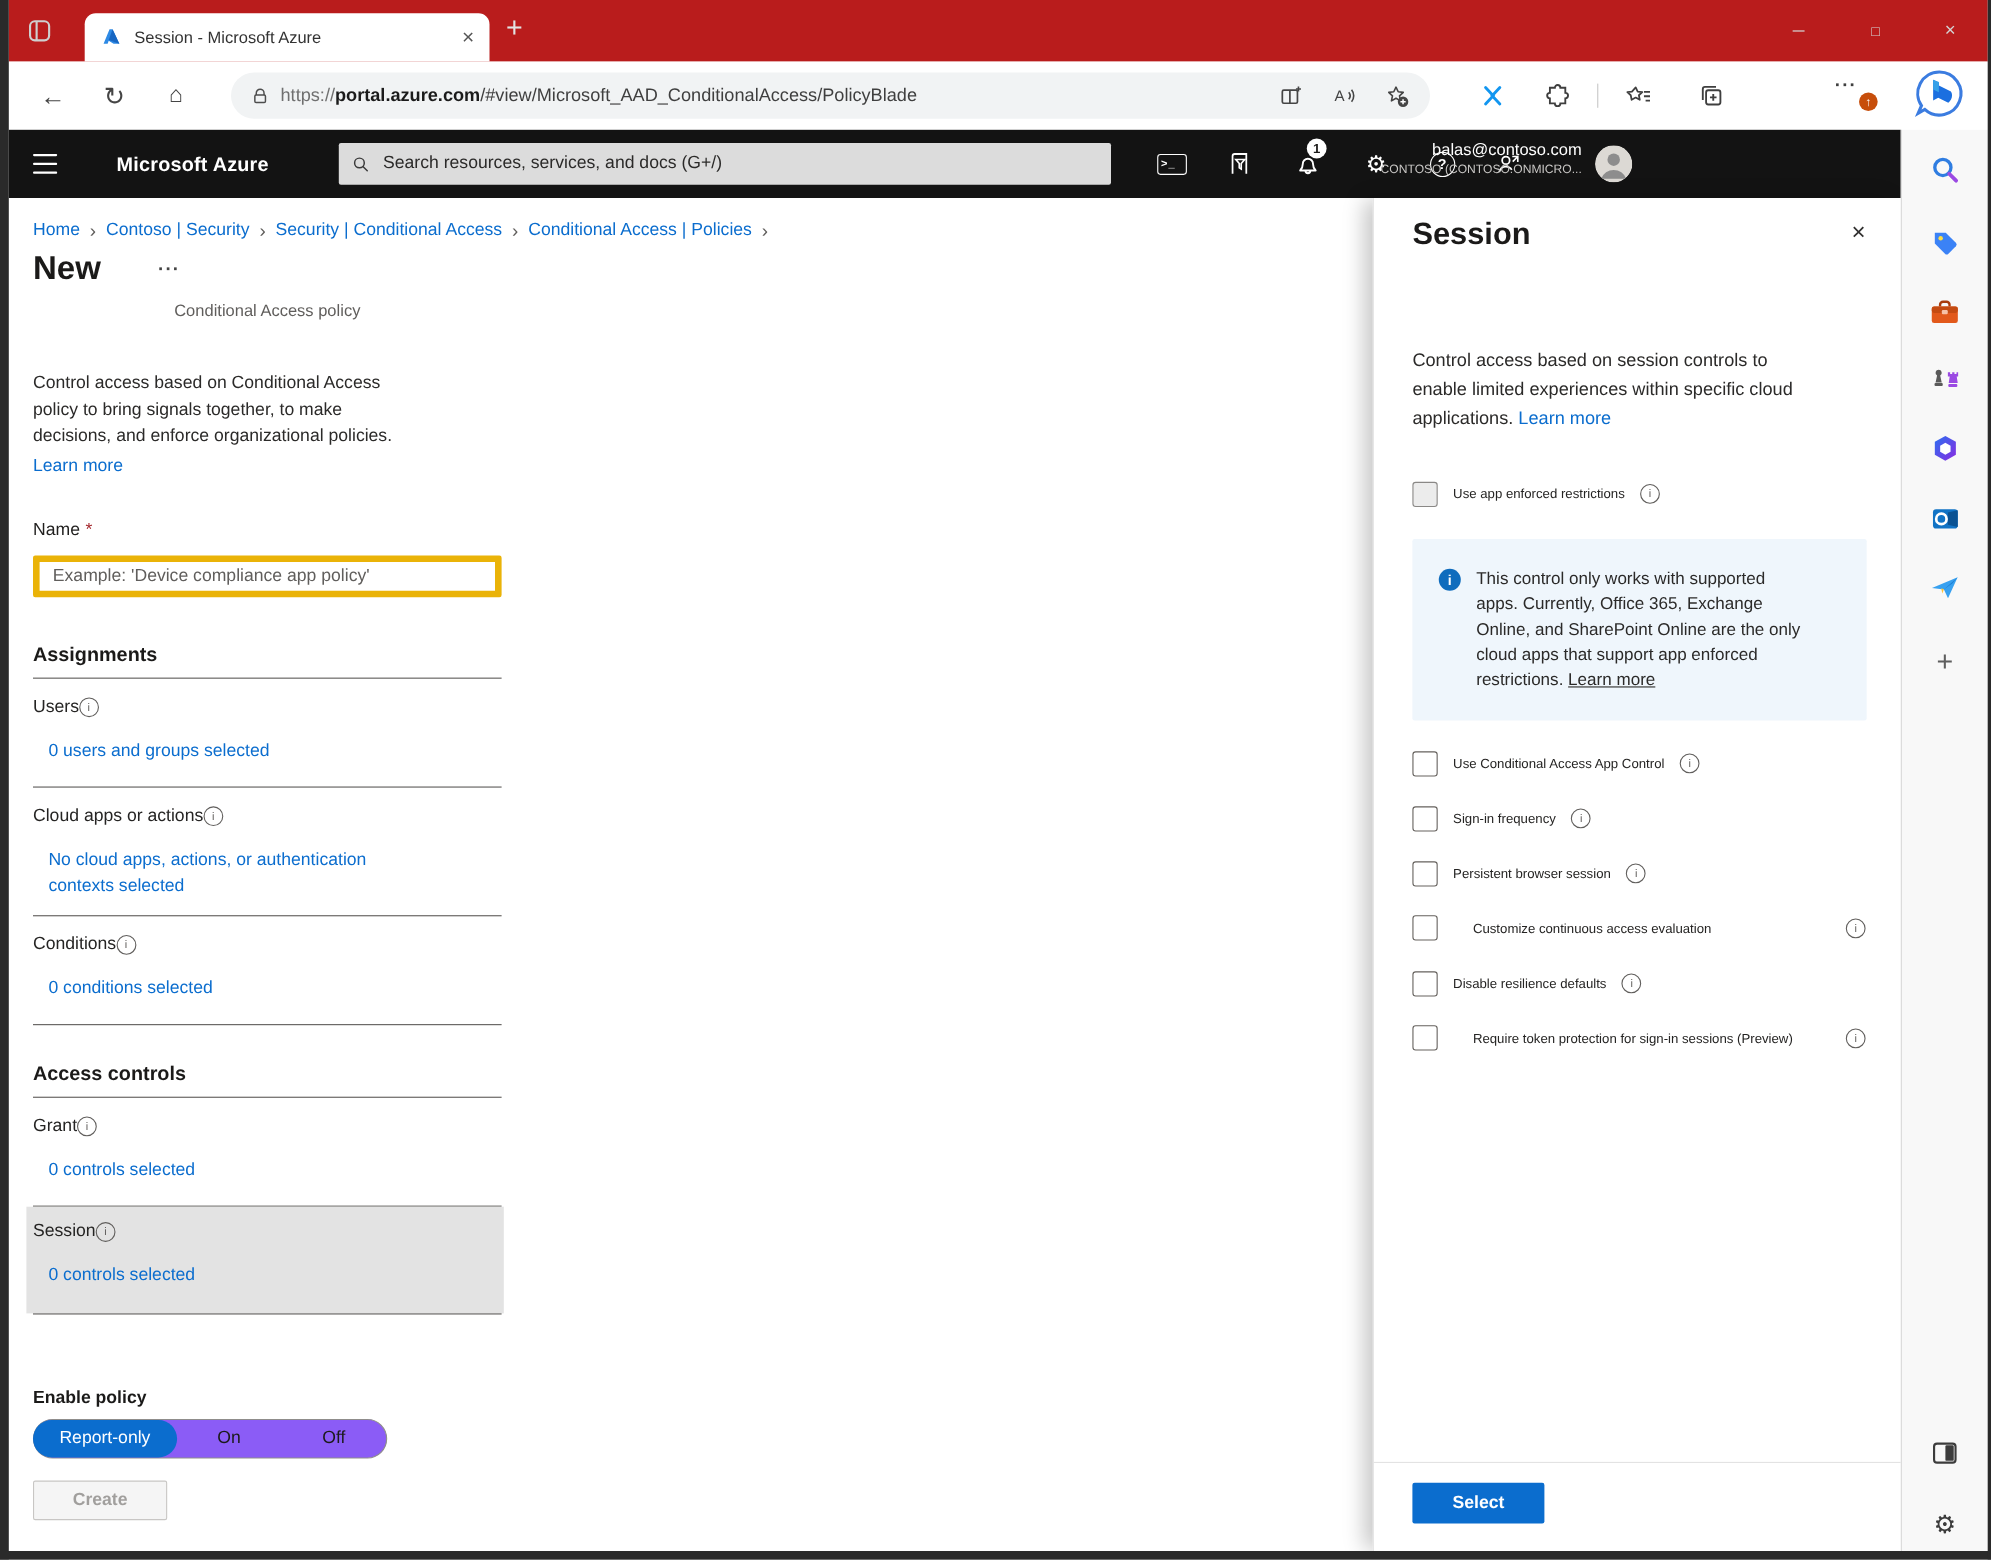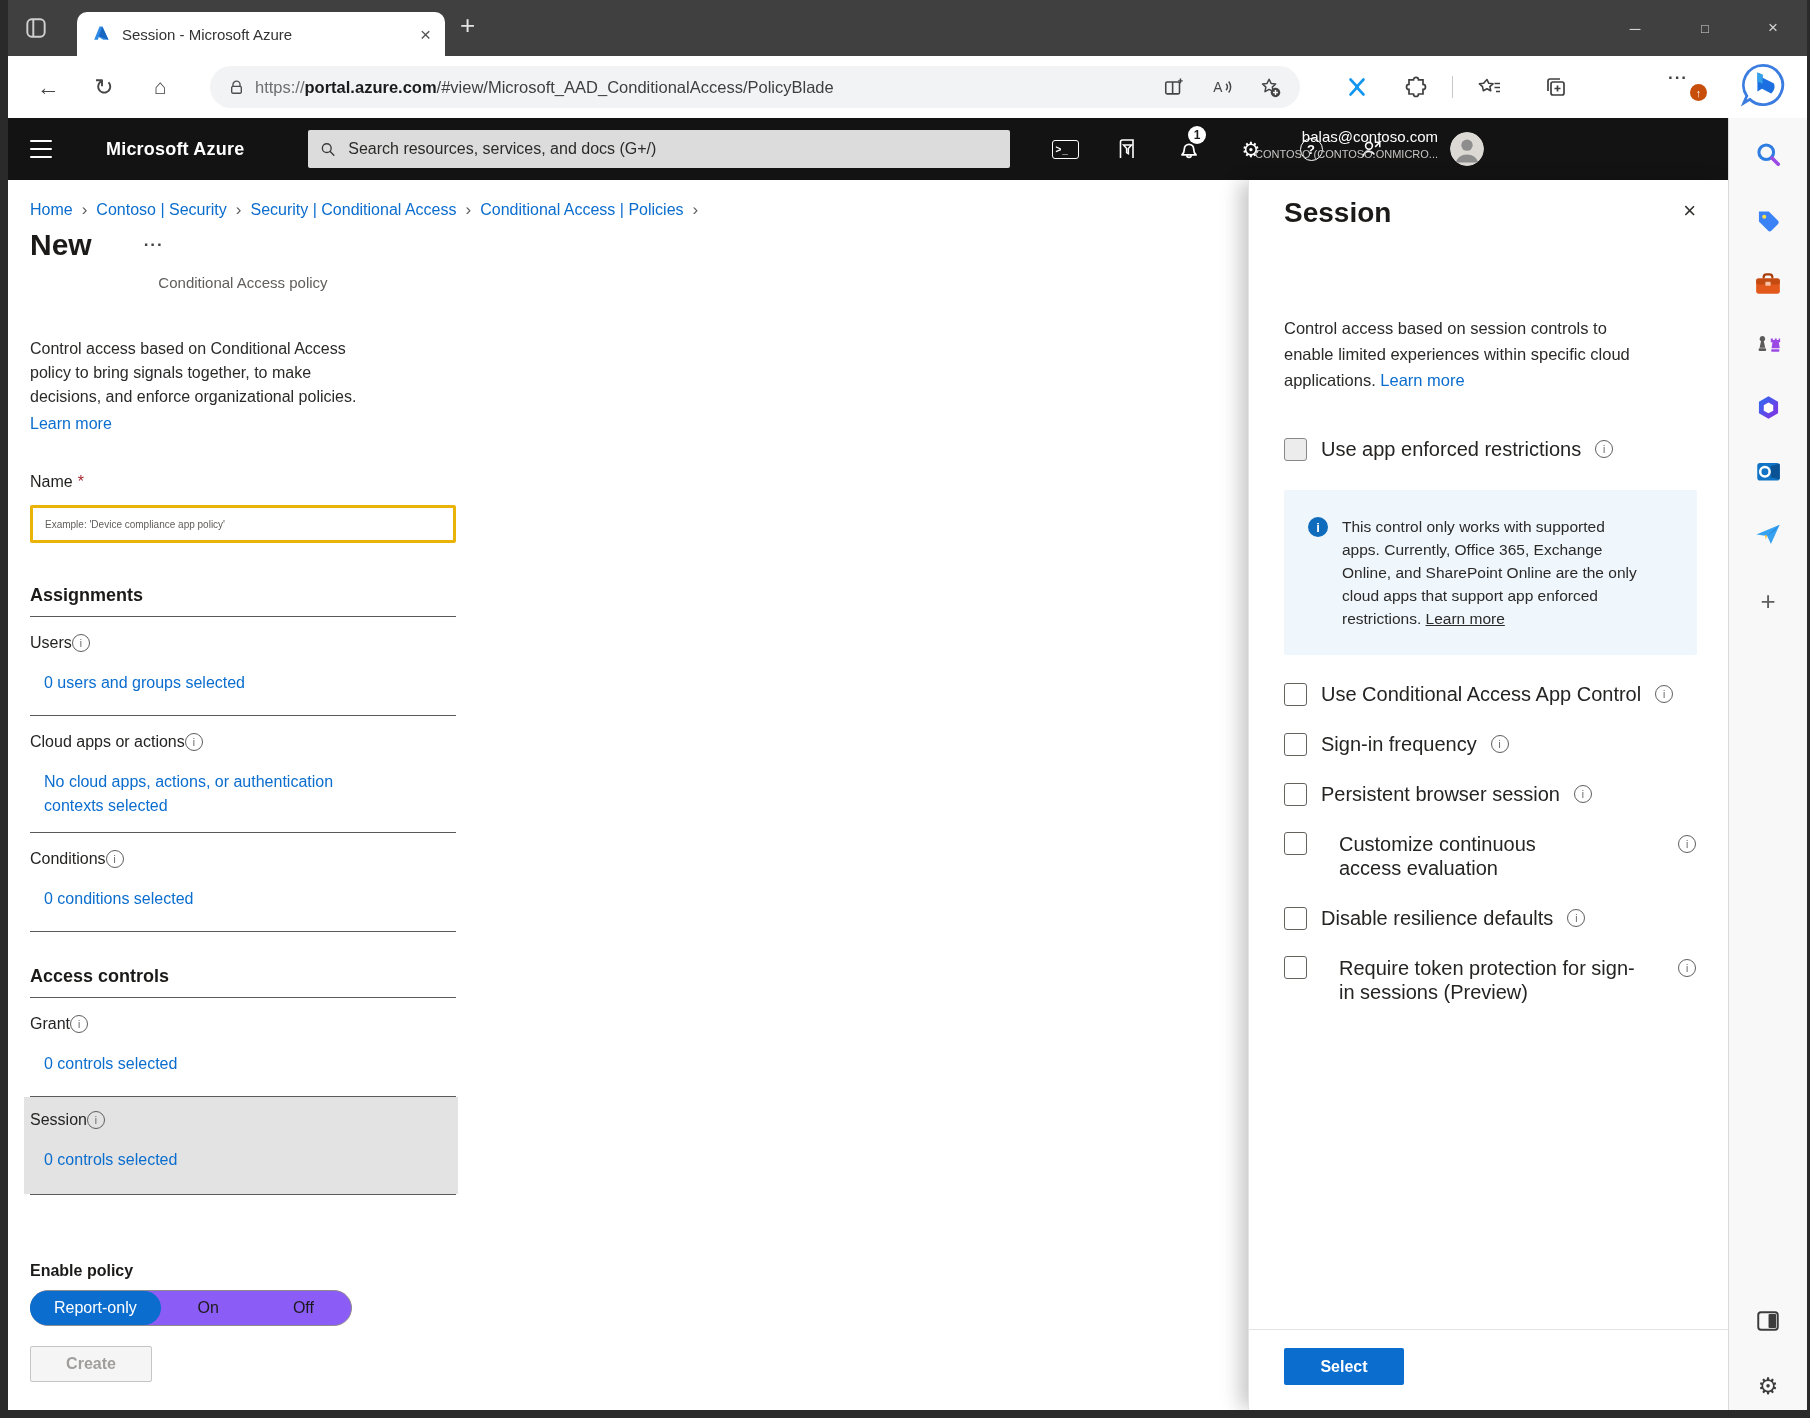--- a/index.html
+++ b/index.html
@@ -10,7 +10,7 @@
   .edge-right{position:absolute;right:0;top:0;width:3px;height:1418px;background:#2a2a2a;z-index:50;}
 
   
-  .titlebar{position:absolute;left:8px;top:0;width:1799px;height:56px;background:#404040;}
+  .titlebar{position:absolute;left:8px;top:0;width:1799px;height:56px;background:#b91c1c;}
   .ws-btn{position:absolute;left:14px;top:14px;width:28px;height:28px;border-radius:6px;
           display:flex;align-items:center;justify-content:center;}
   .tab{position:absolute;left:69px;top:12px;width:368px;height:44px;background:#fff;

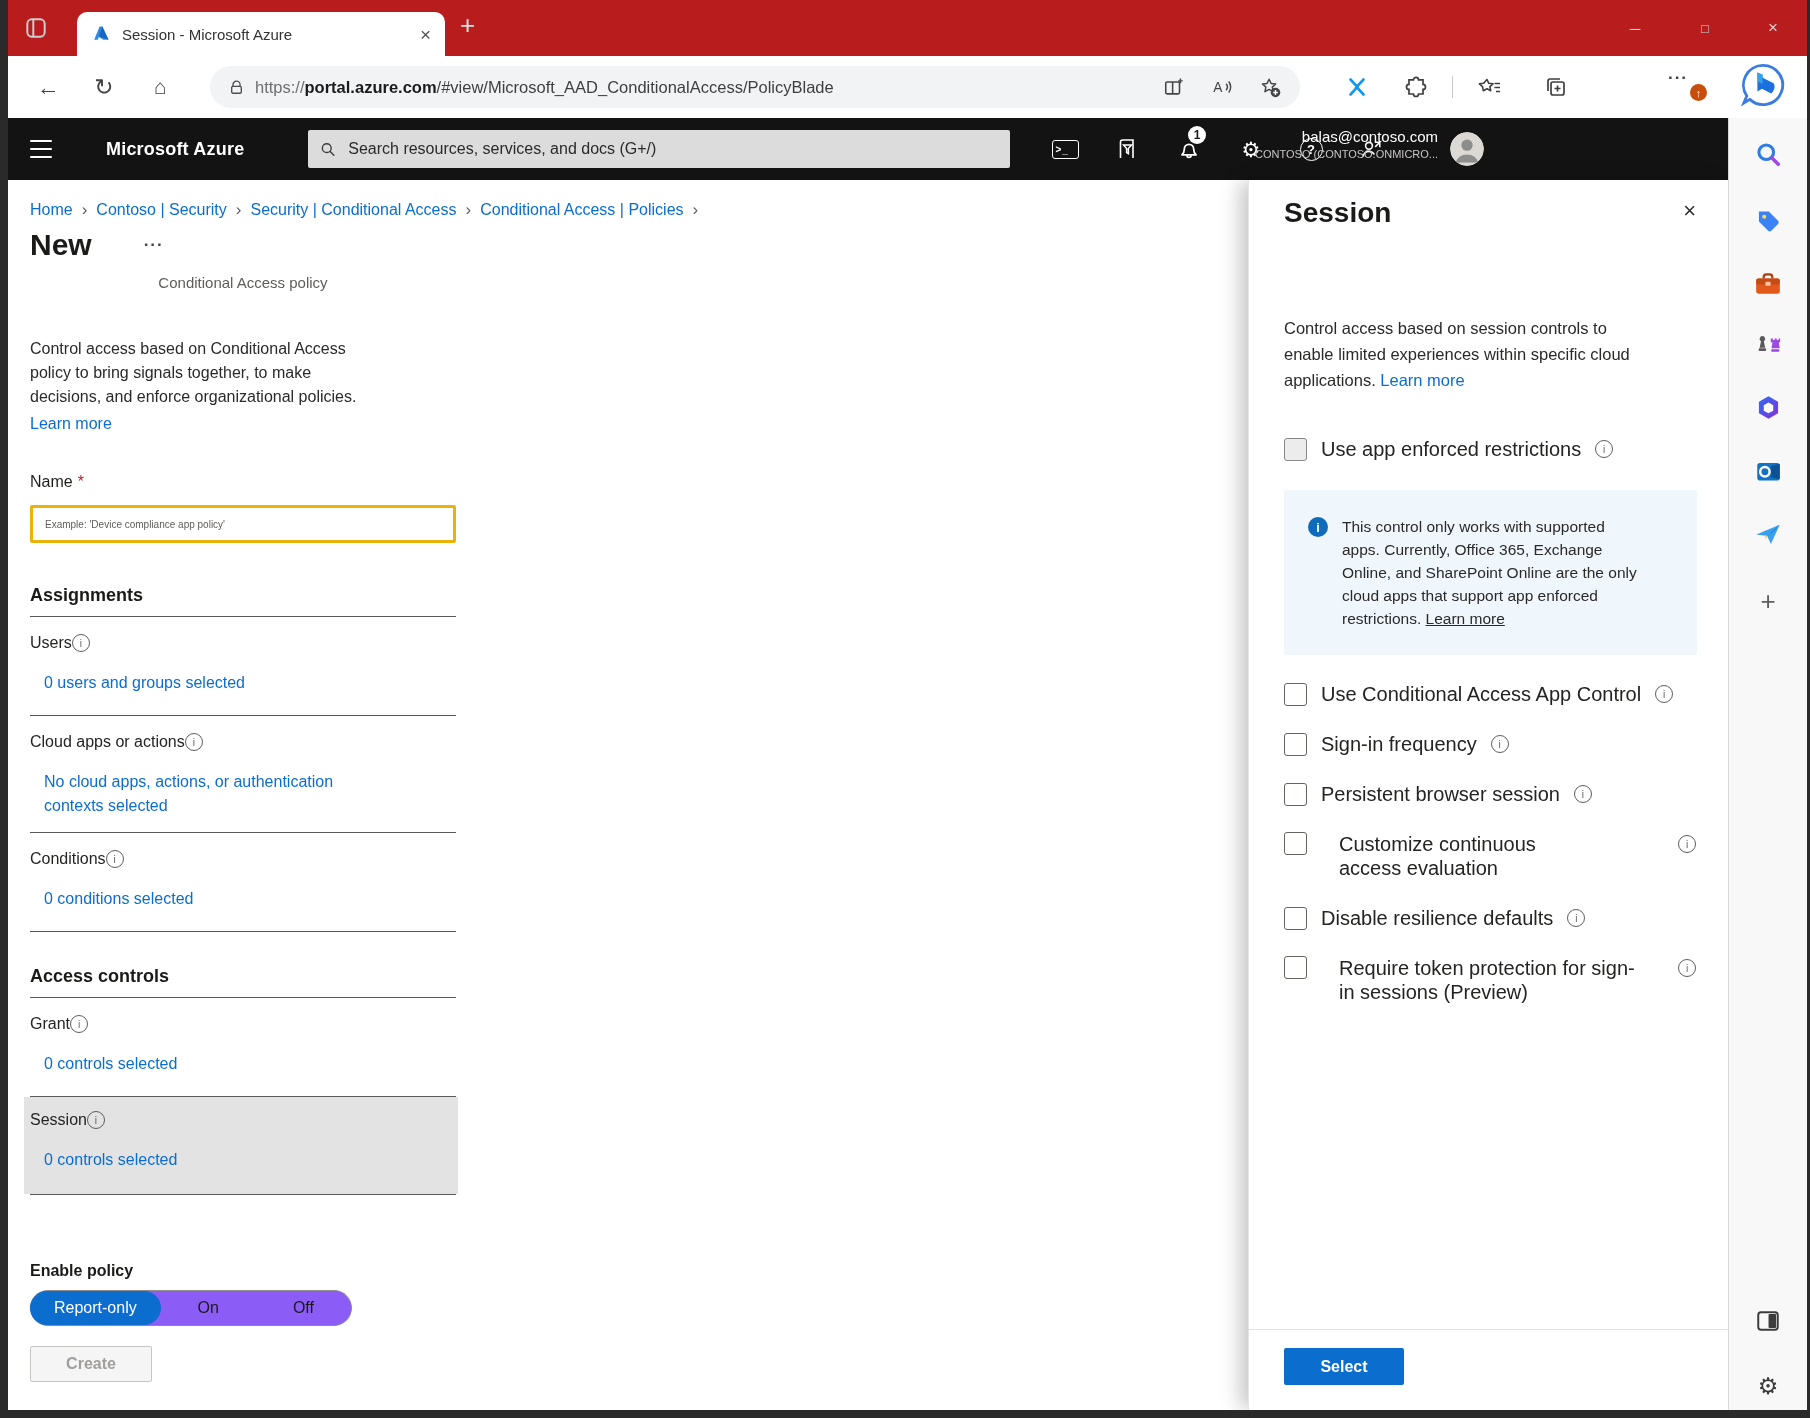--- a/index.html
+++ b/index.html
@@ -118,7 +118,7 @@
   .chk-row.top{align-items:flex-start;gap:32px;}
   .cb{width:23px;height:23px;border:1px solid #66625e;border-radius:3px;background:#fff;flex:none;box-sizing:border-box;}
   .cb.dis{background:#ececec;border-color:#8a8886;}
-  .cb-lbl{font-size:20px;line-height:24px;color:#252423;}
+  .cb-lbl{font-size:12px;line-height:24px;color:#252423;}
   .row1{margin-top:44px;}
   .infobox{margin-top:29px;width:413px;box-sizing:border-box;background:#eff6fc;padding:25px 20px 25px 24px;
         display:flex;gap:14px;border-radius:2px;}

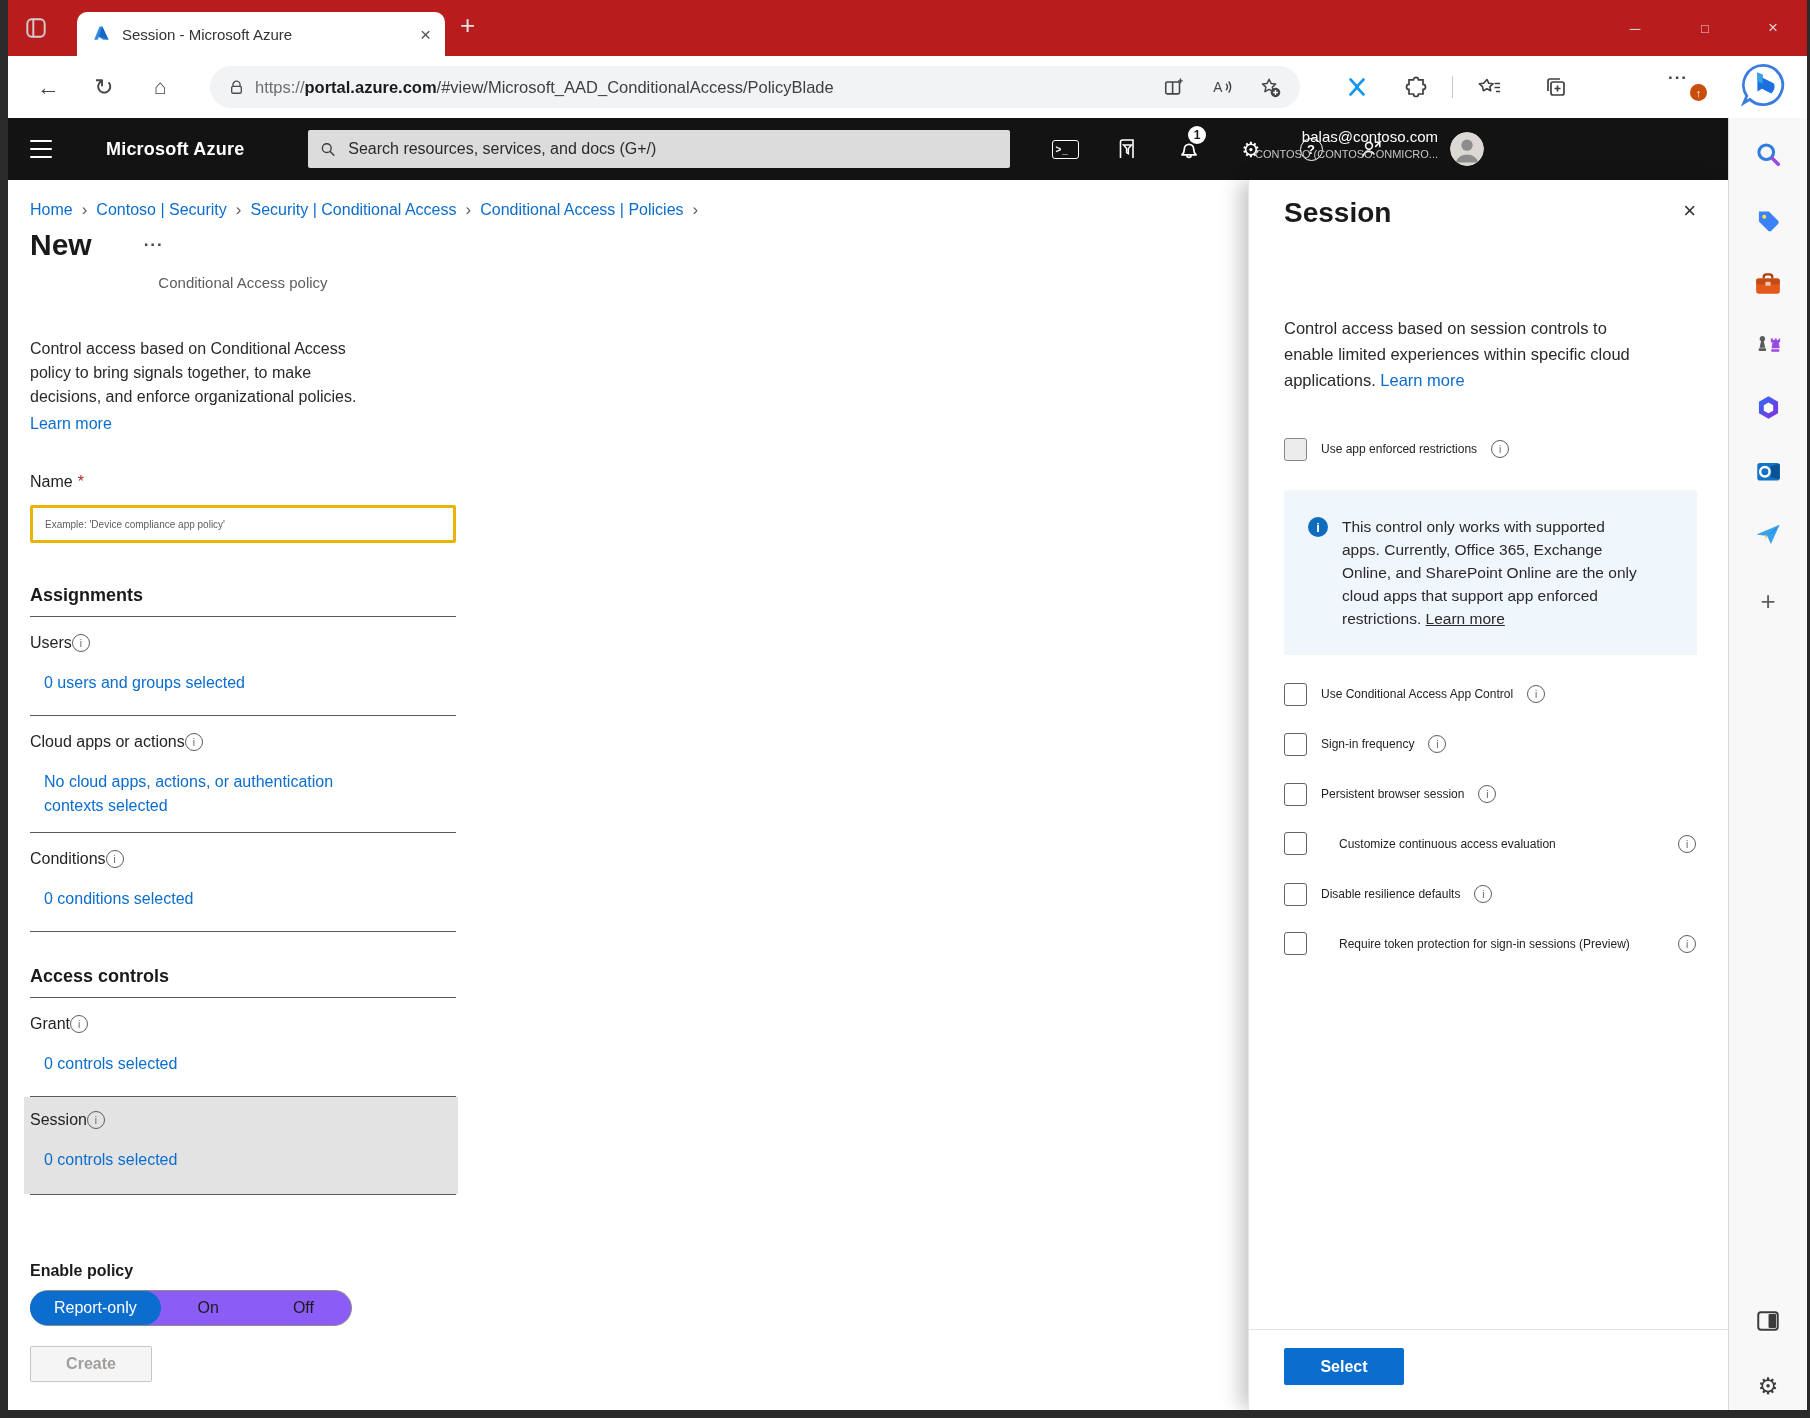--- a/index.html
+++ b/index.html
@@ -82,8 +82,8 @@
   .lm{display:inline-block;margin-top:6px;font-size:16px;color:#0b6dce;text-decoration:none;}
   .fld-label{margin-top:40px;font-size:16px;display:flex;align-items:center;}
   .req{color:#a4262c;margin-left:5px;}
-  .name-in{margin-top:14px;width:100%;height:38px;border:3px solid #eab308;border-radius:2px;box-sizing:border-box;
-        padding:0 12px;font-size:10px;font-family:"Liberation Sans",sans-serif;color:#c2410c;}
+  .name-in{margin-top:14px;width:100%;height:38px;border:6px solid #eab308;border-radius:2px;box-sizing:border-box;
+        padding:0 12px;font-size:16px;font-family:"Liberation Sans",sans-serif;color:#c2410c;}
   .name-in::placeholder{color:#605e5c;opacity:1;}
   .sec-h{margin-top:42px;font-size:18px;font-weight:700;color:#1b1a19;}
   .rule{border:none;border-top:1px solid #5c5a58;margin:10px 0 0;}

